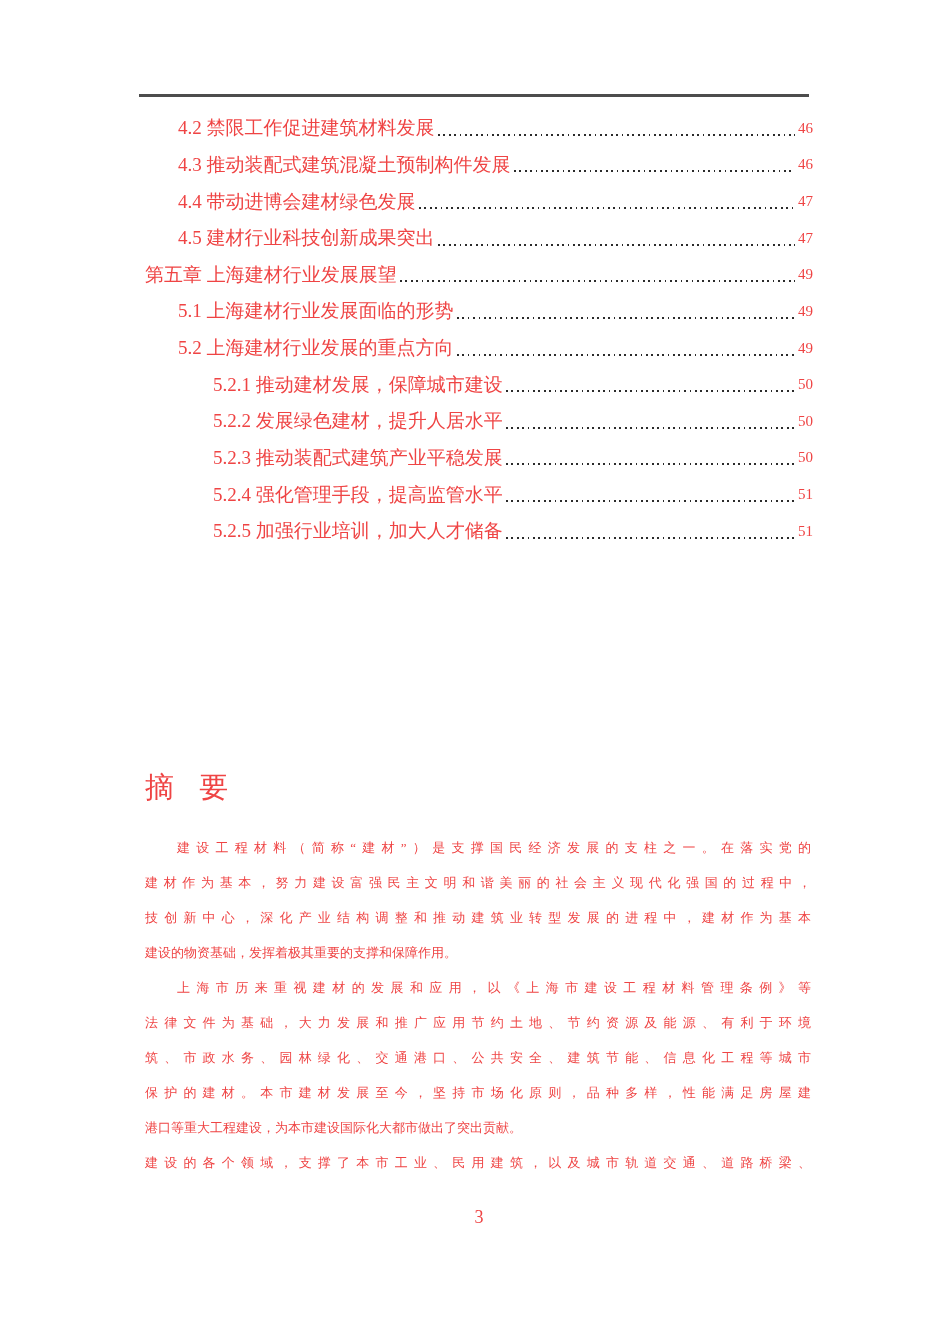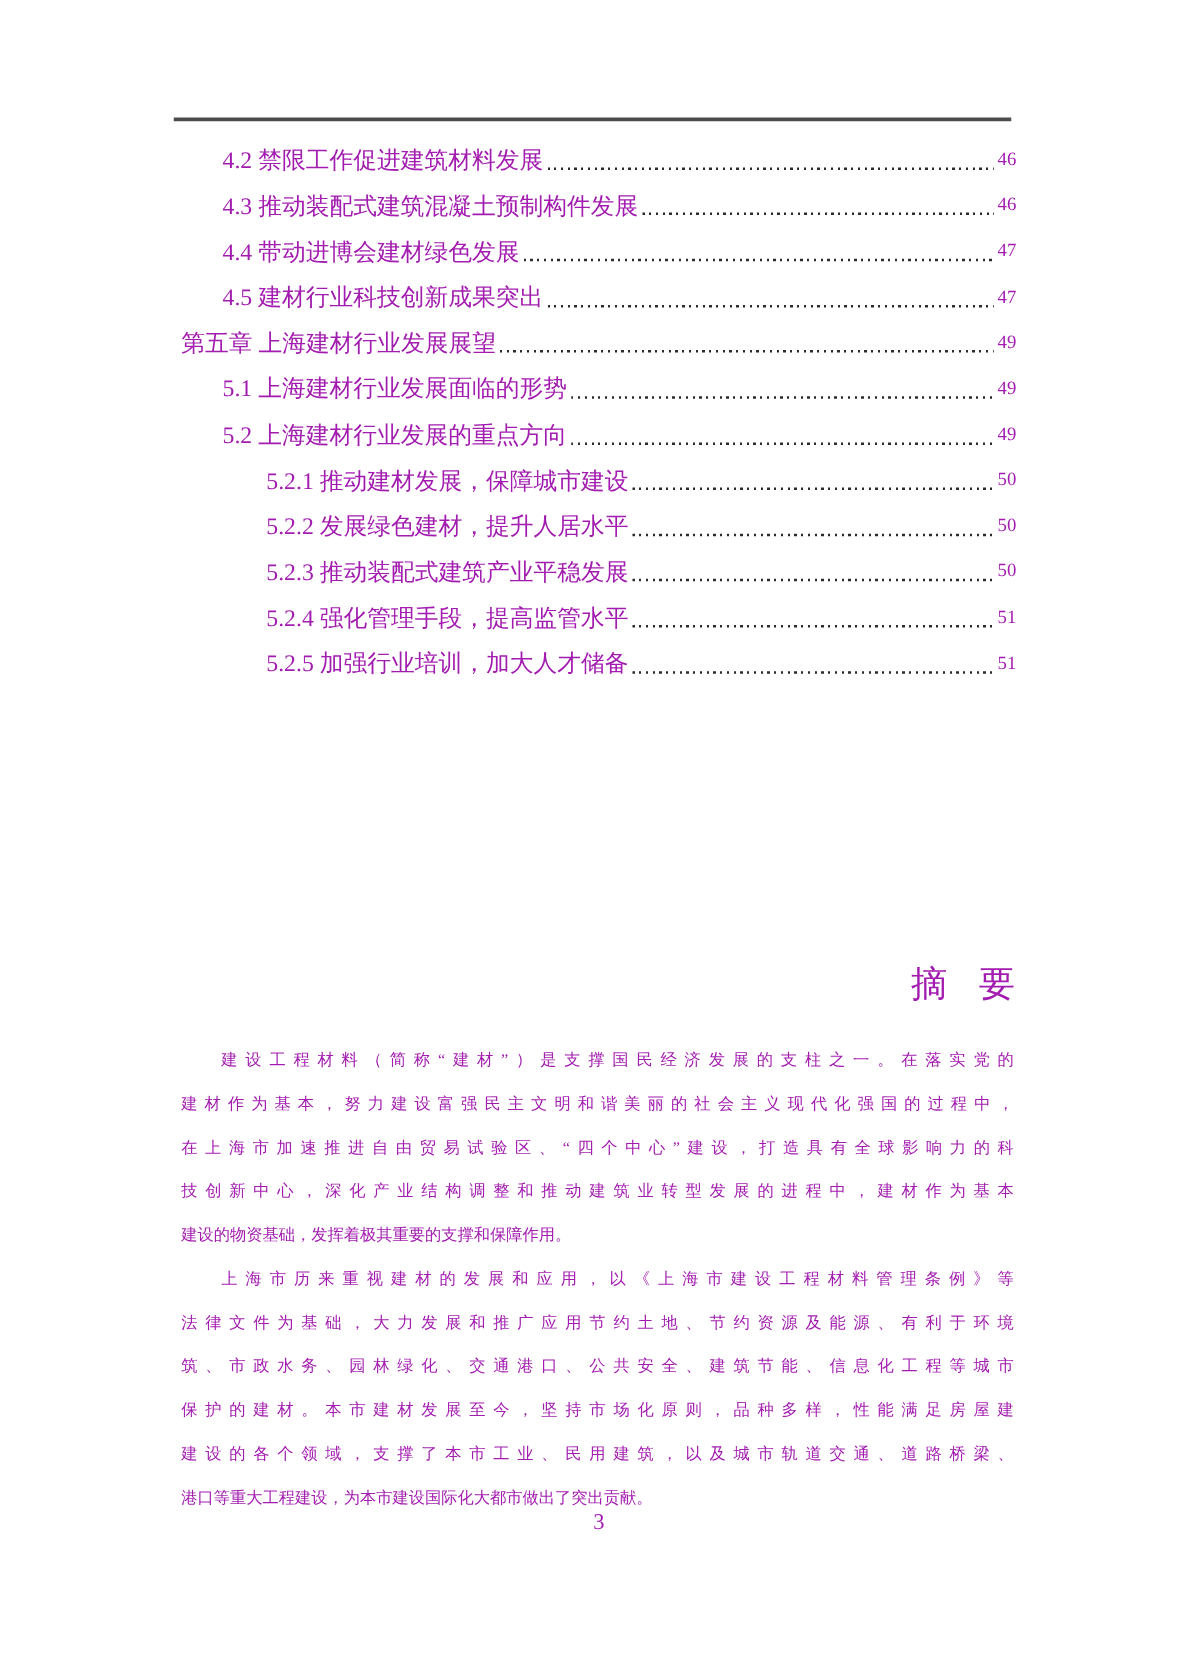--- a/index.html
+++ b/index.html
@@ -9,7 +9,7 @@
     height: 1344px;
     background: #ffffff;
     font-family: "Liberation Serif", "DejaVu Serif", serif;
-    color: #a21caf;
+    color: #ef4444;
     overflow: hidden;
   }
   .header-rule {

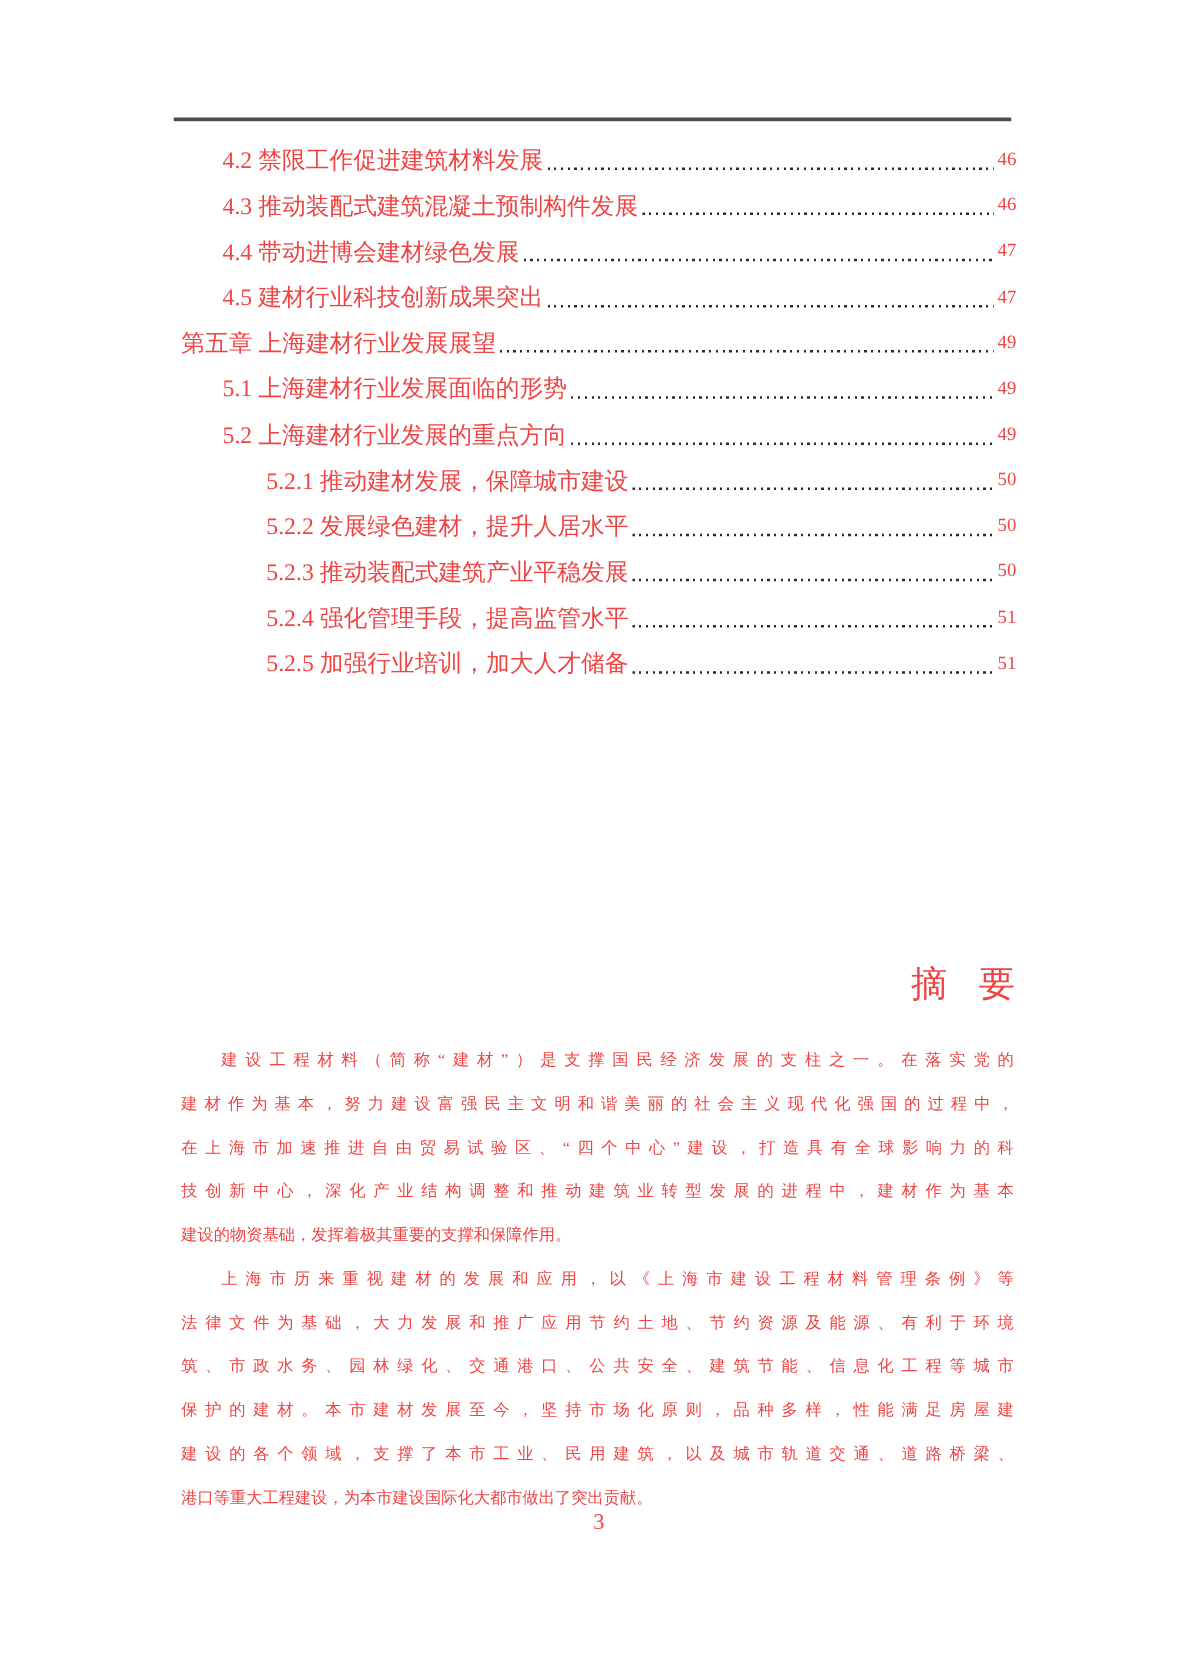--- a/index.html
+++ b/index.html
@@ -50,7 +50,7 @@
     top: 768px;
     width: 668px;
     margin: 0;
-    text-align: right;
+    text-align: left;
     font-size: 29px;
     font-weight: normal;
     word-spacing: 0.55em;

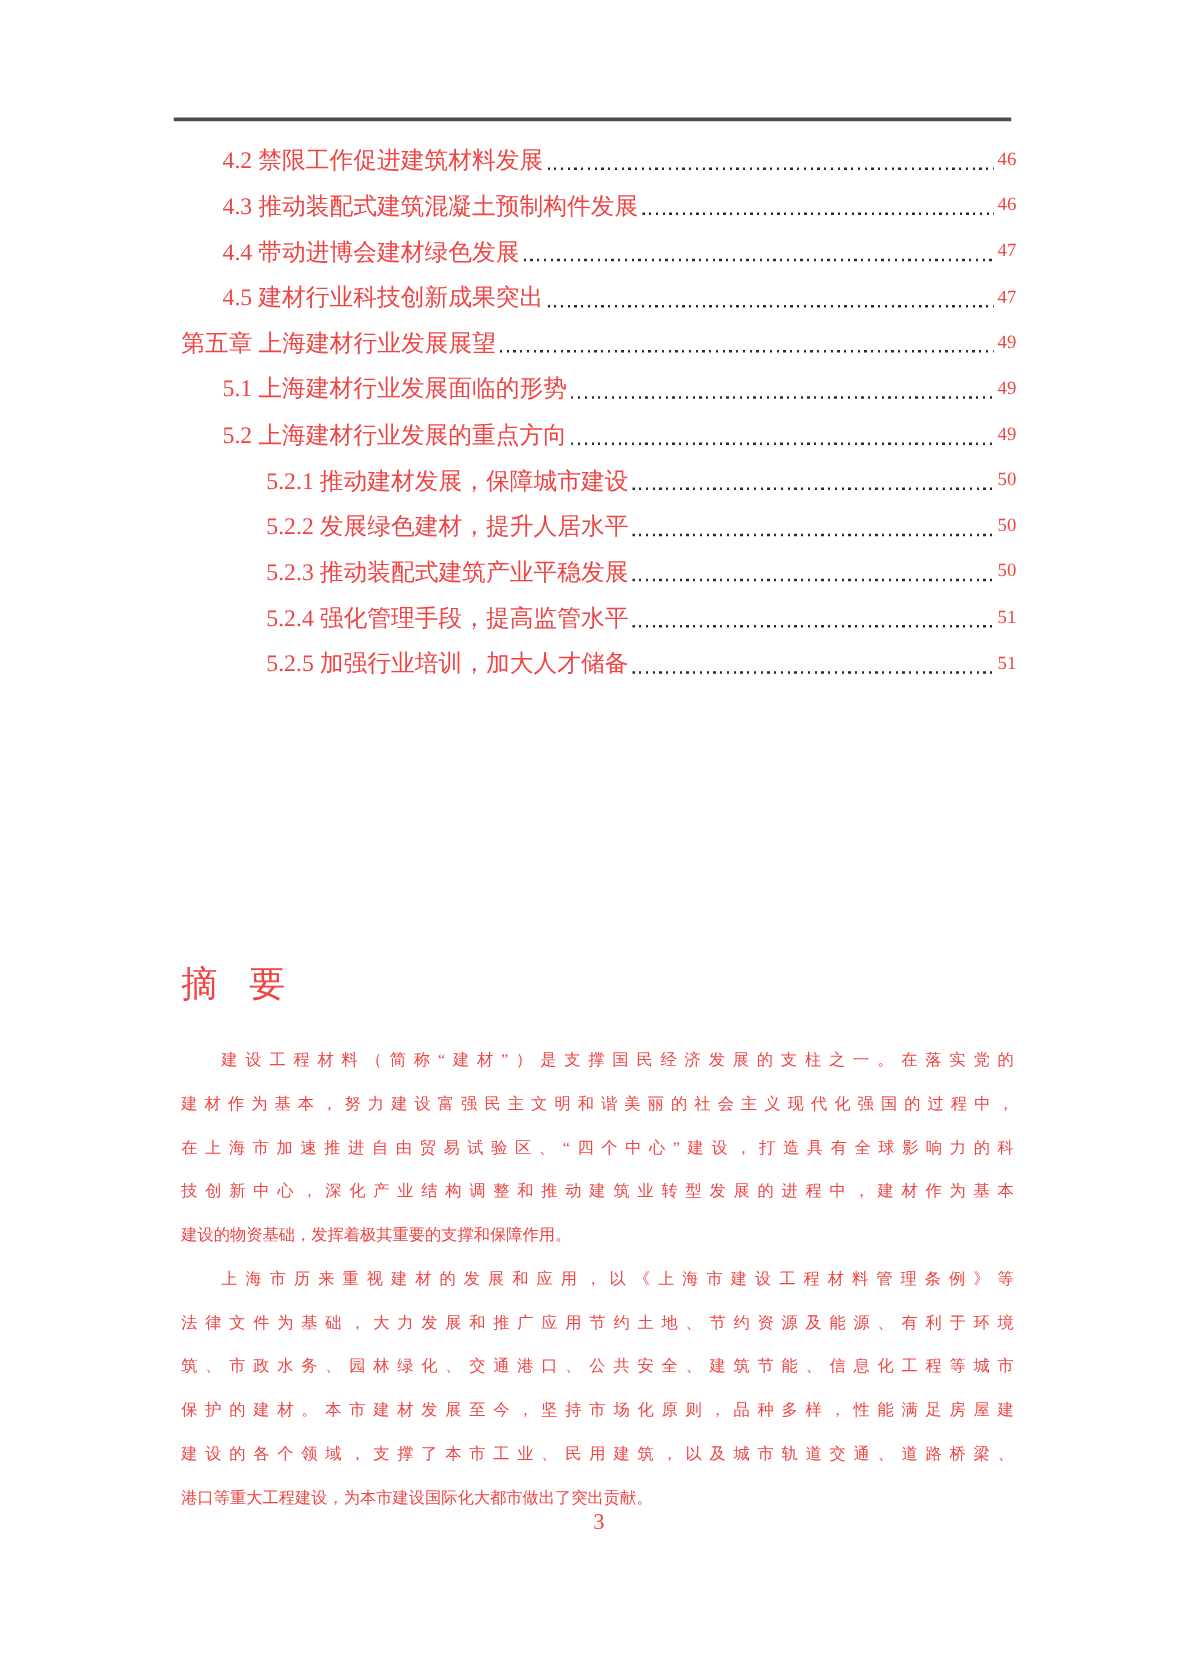--- a/index.html
+++ b/index.html
@@ -157,7 +157,6 @@
       <div class="para">
         <div class="line first">建设工程材料（简称“建材”）是支撑国民经济发展的支柱之一。在落实党的</div>
         <div class="line">建材作为基本，努力建设富强民主文明和谐美丽的社会主义现代化强国的过程中，</div>
-        <div class="line">在上海市加速推进自由贸易试验区、“四个中心”建设，打造具有全球影响力的科</div>
         <div class="line">技创新中心，深化产业结构调整和推动建筑业转型发展的进程中，建材作为基本</div>
         <div class="line last">建设的物资基础，发挥着极其重要的支撑和保障作用。</div>
       </div>

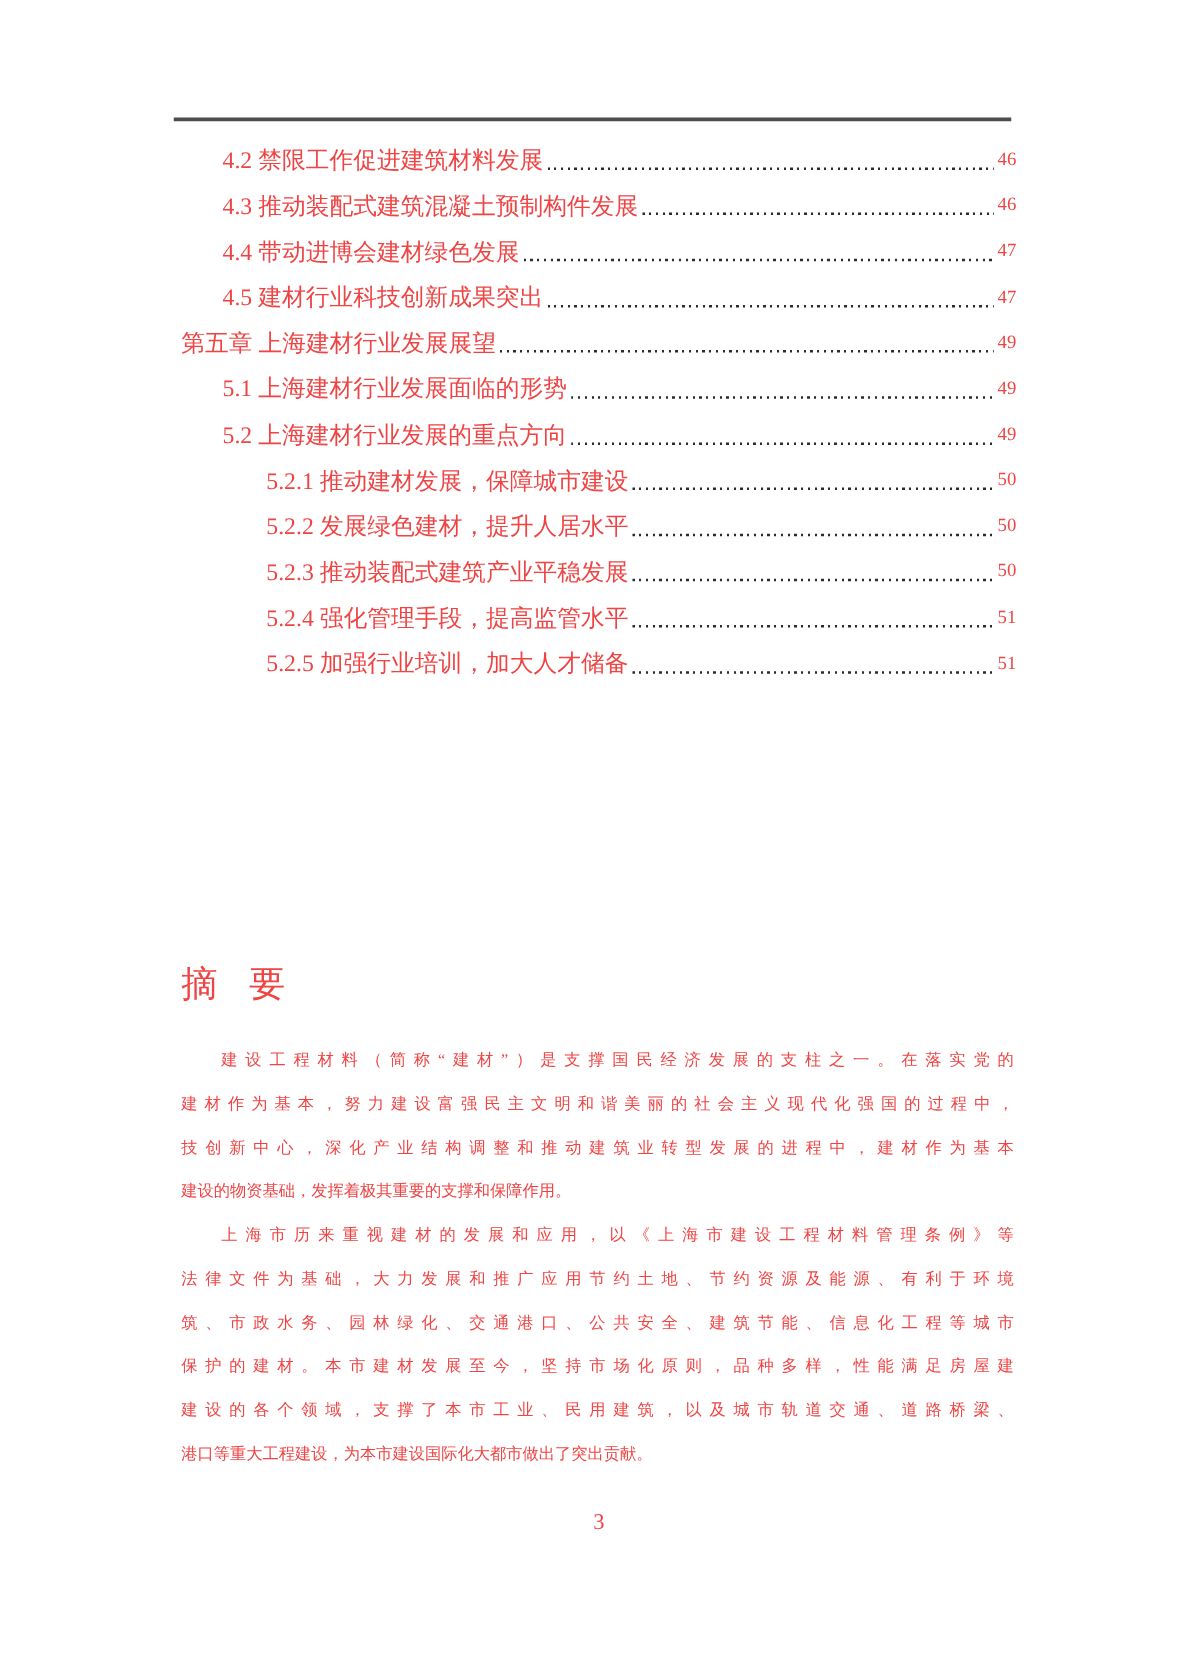--- a/index.html
+++ b/index.html
@@ -165,8 +165,8 @@
         <div class="line">法律文件为基础，大力发展和推广应用节约土地、节约资源及能源、有利于环境</div>
         <div class="line">筑、市政水务、园林绿化、交通港口、公共安全、建筑节能、信息化工程等城市</div>
         <div class="line">保护的建材。本市建材发展至今，坚持市场化原则，品种多样，性能满足房屋建</div>
+        <div class="line last">港口等重大工程建设，为本市建设国际化大都市做出了突出贡献。</div>
         <div class="line">建设的各个领域，支撑了本市工业、民用建筑，以及城市轨道交通、道路桥梁、</div>
-        <div class="line last">港口等重大工程建设，为本市建设国际化大都市做出了突出贡献。</div>
       </div>
     </div>
 

